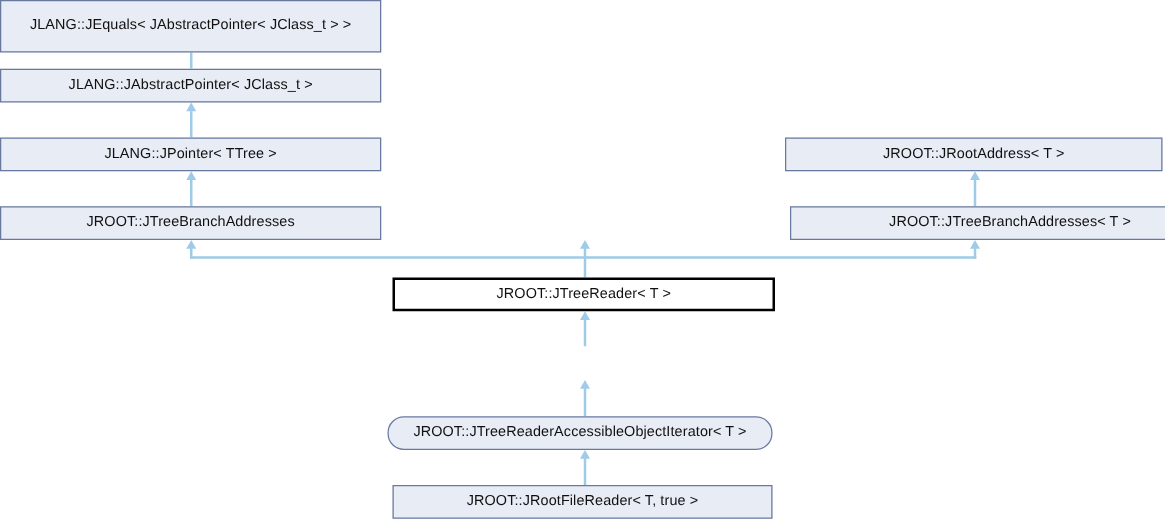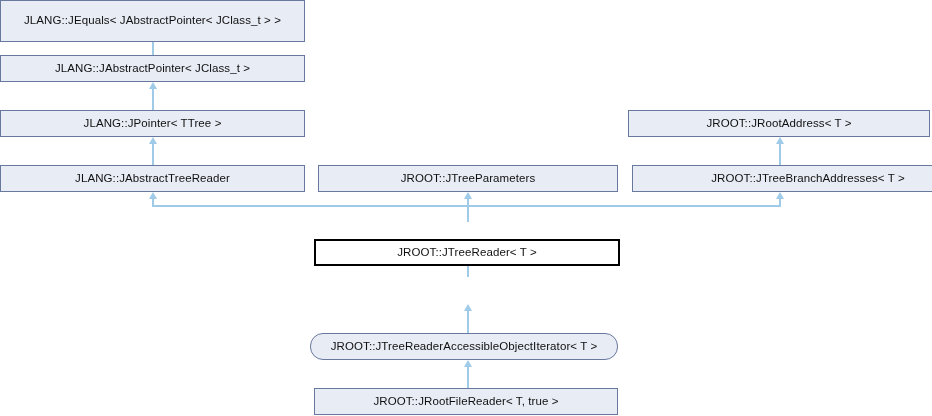--- a/index.html
+++ b/index.html
@@ -124,7 +124,7 @@
   </div>
 
   <div class="node" style="left:0px; top:165px; width:305px; height:27px;">
-    <span class="label">JLANG::JAbstractTreeReader</span>
+    <span class="label">JROOT::JTreeBranchAddresses</span>
   </div>
 
   <div class="node" style="left:318px; top:165px; width:300px; height:27px;">

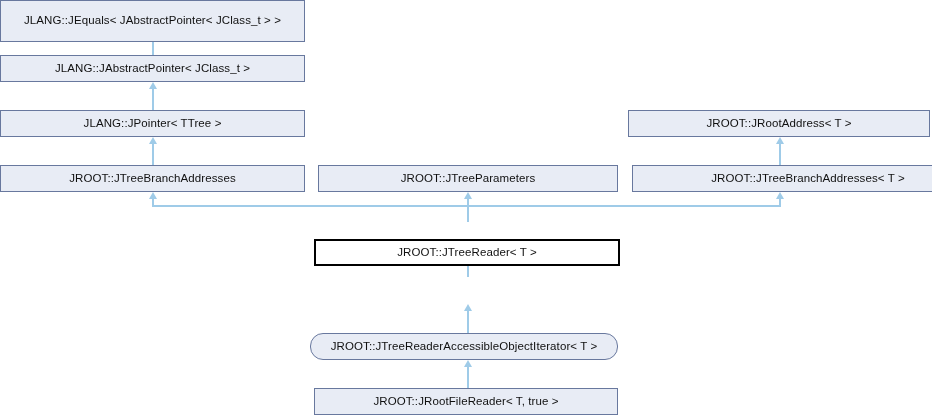--- a/index.html
+++ b/index.html
@@ -127,9 +127,6 @@
     <span class="label">JROOT::JTreeBranchAddresses</span>
   </div>
 
-  <div class="node" style="left:318px; top:165px; width:300px; height:27px;">
-    <span class="label">JROOT::JTreeParameters</span>
-  </div>
 
   <div class="node" style="left:632px; top:165px; width:352px; height:27px;">
     <span class="label">JROOT::JTreeBranchAddresses&lt; T &gt;</span>

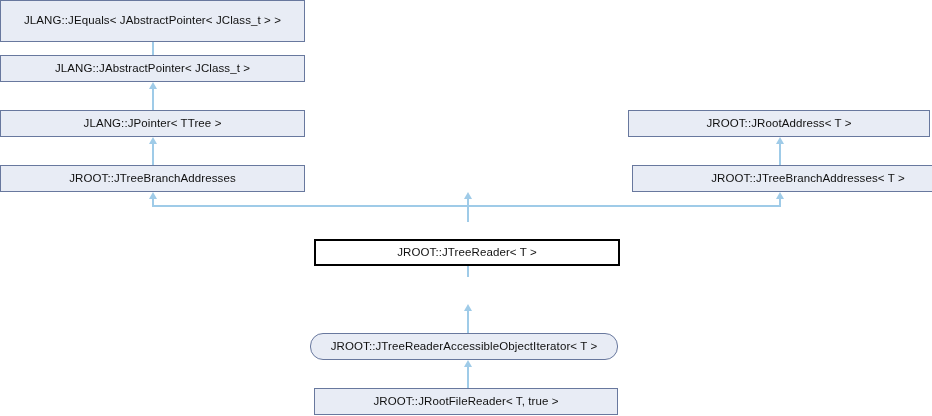--- a/index.html
+++ b/index.html
@@ -132,7 +132,7 @@
     <span class="label">JROOT::JTreeBranchAddresses&lt; T &gt;</span>
   </div>
 
-  <div class="node current" style="left:314px; top:222px; width:306px; height:27px;margin-top:17px;">
+  <div class="node current" style="left:314px; top:222px; width:306px; height:27px;">
     <span class="label">JROOT::JTreeReader&lt; T &gt;</span>
   </div>
 

